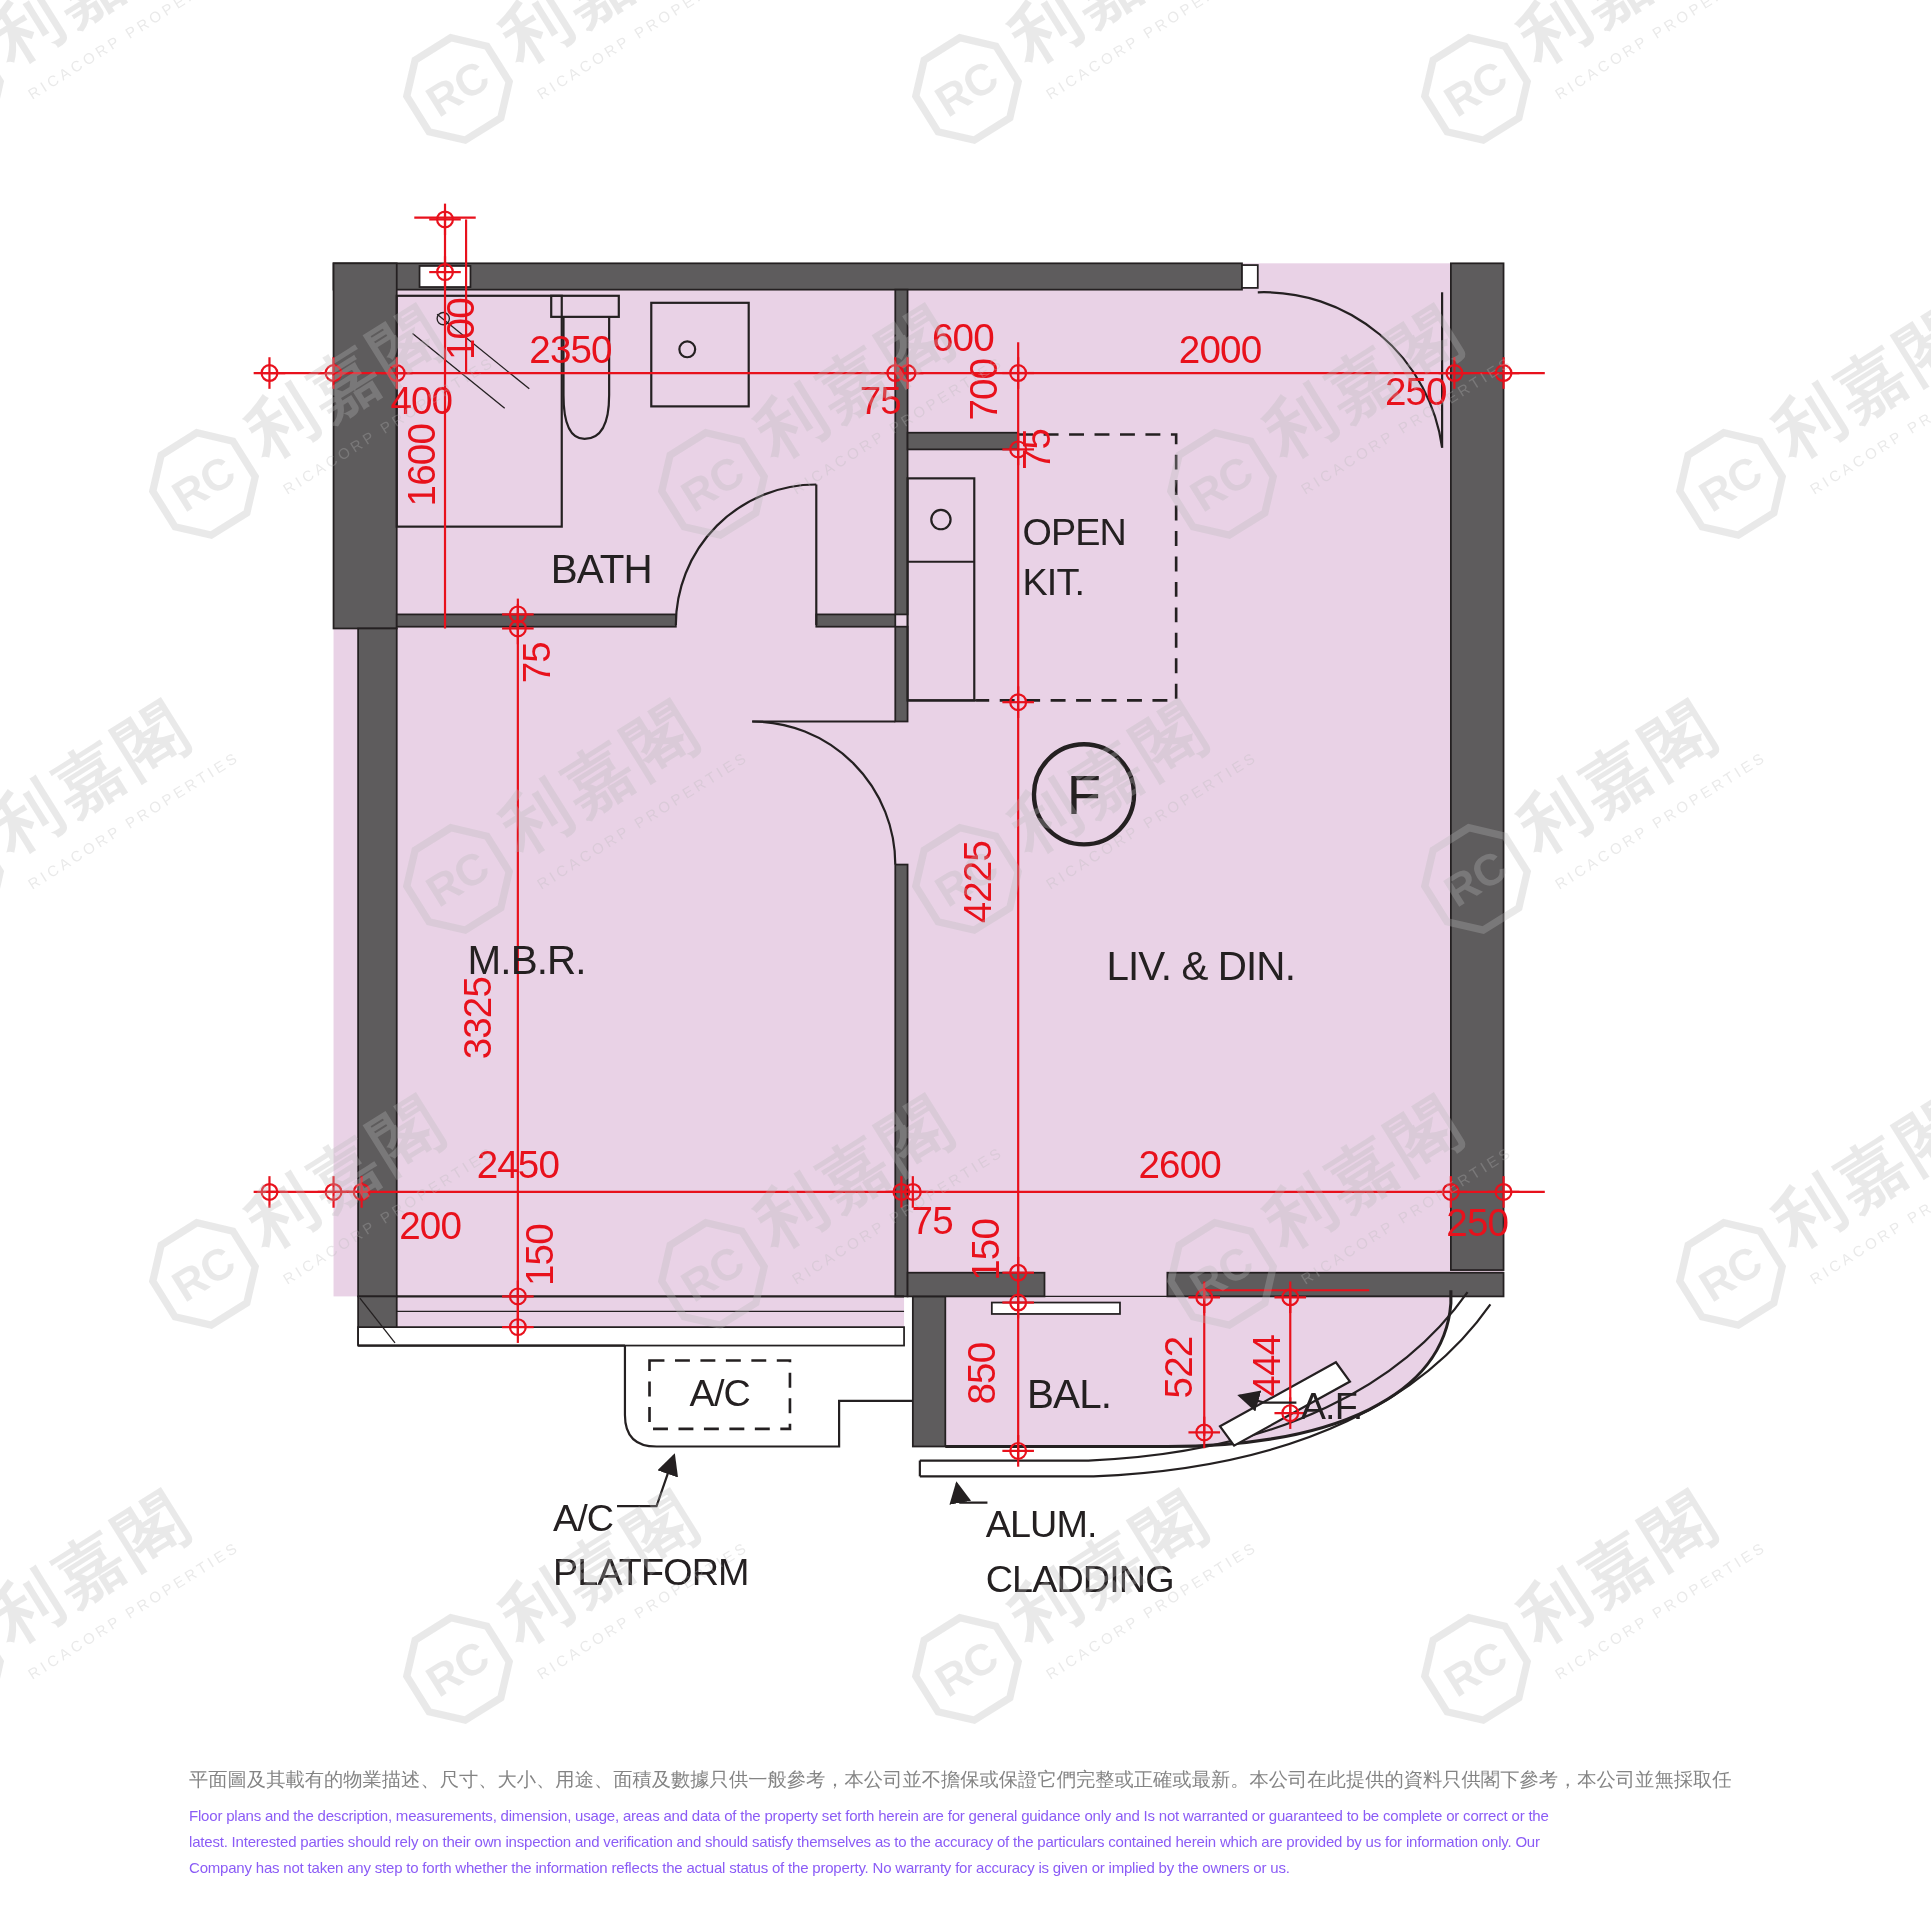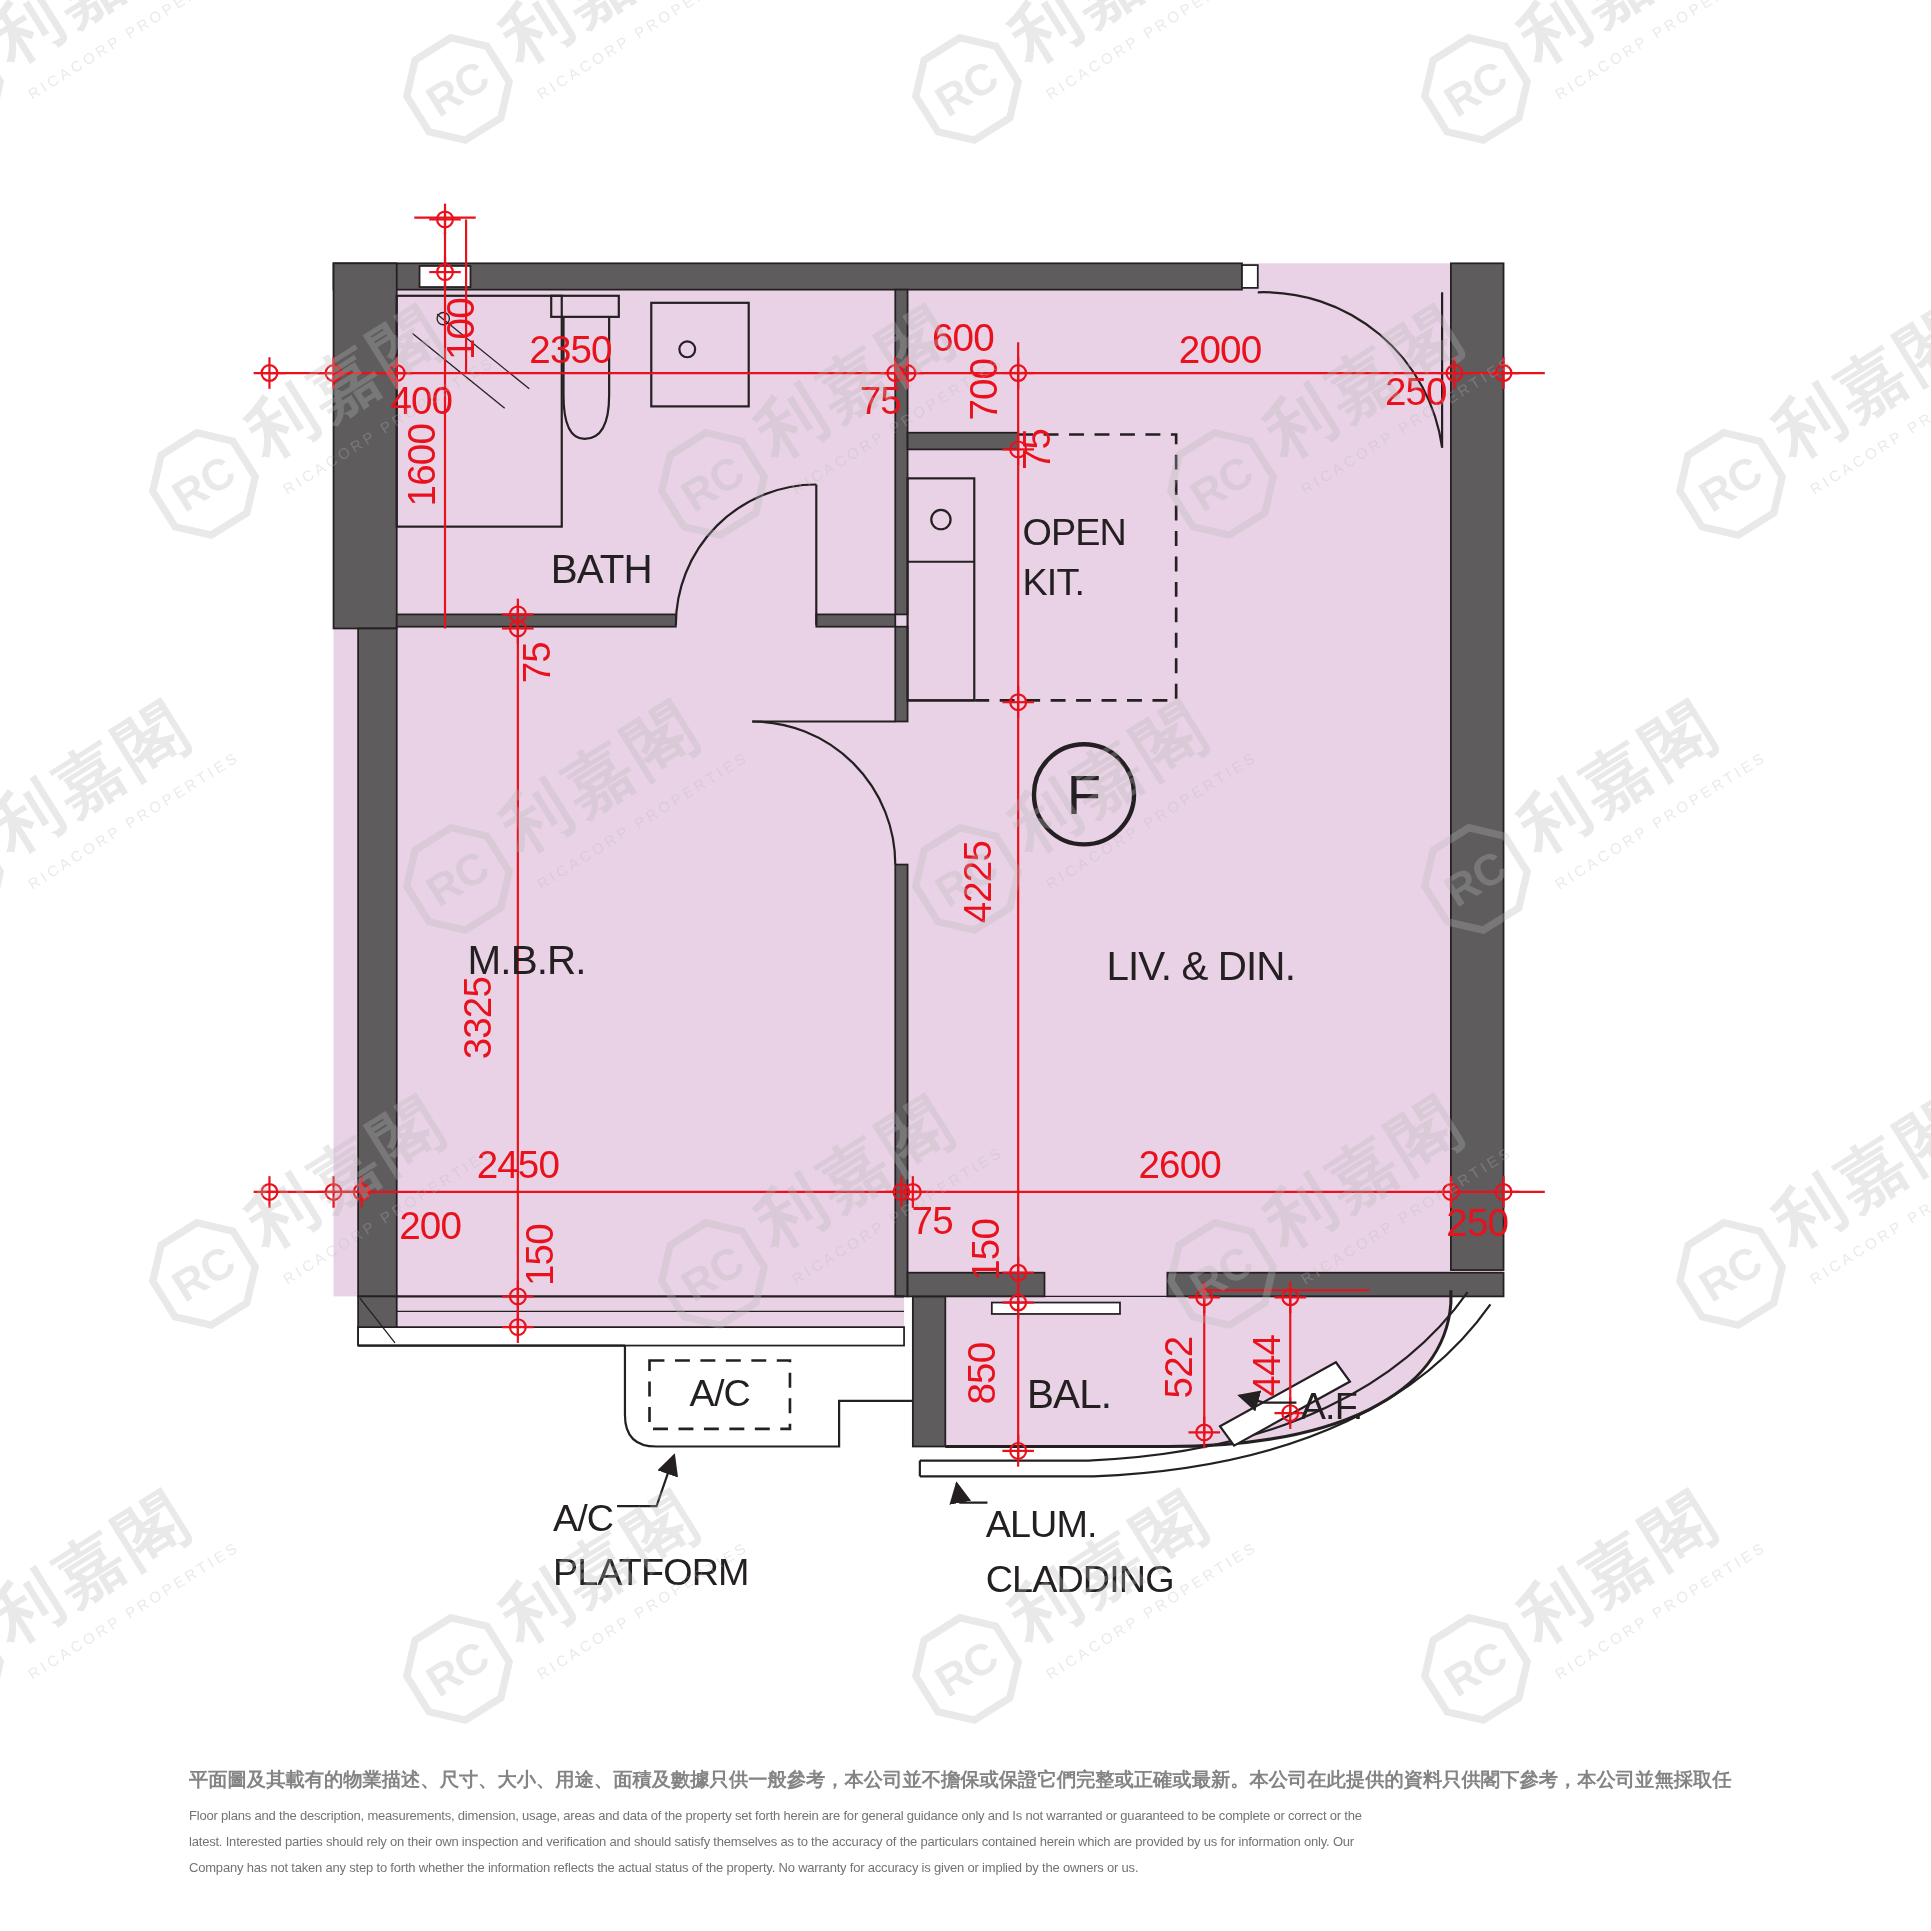--- a/index.html
+++ b/index.html
@@ -21,7 +21,7 @@
   .mid{text-anchor:middle;dominant-baseline:middle;}
   .st{text-anchor:start;dominant-baseline:middle;}
   .disclaimer{position:absolute;left:189px;top:1764px;width:1650px;z-index:3;}
-  .disc-zh{color:#848484;font-size:19.3px;line-height:32px;white-space:nowrap;font-weight:bold;}
+  .disc-zh{color:#848484;font-size:19.3px;line-height:32px;white-space:nowrap;}
   .disc-en{color:#737373;font-size:13px;line-height:26px;white-space:nowrap;letter-spacing:-0.2px;}
   .disc-gap{height:7px;}
   .wm-layer{position:absolute;inset:0;z-index:4;opacity:0.30;pointer-events:none;}

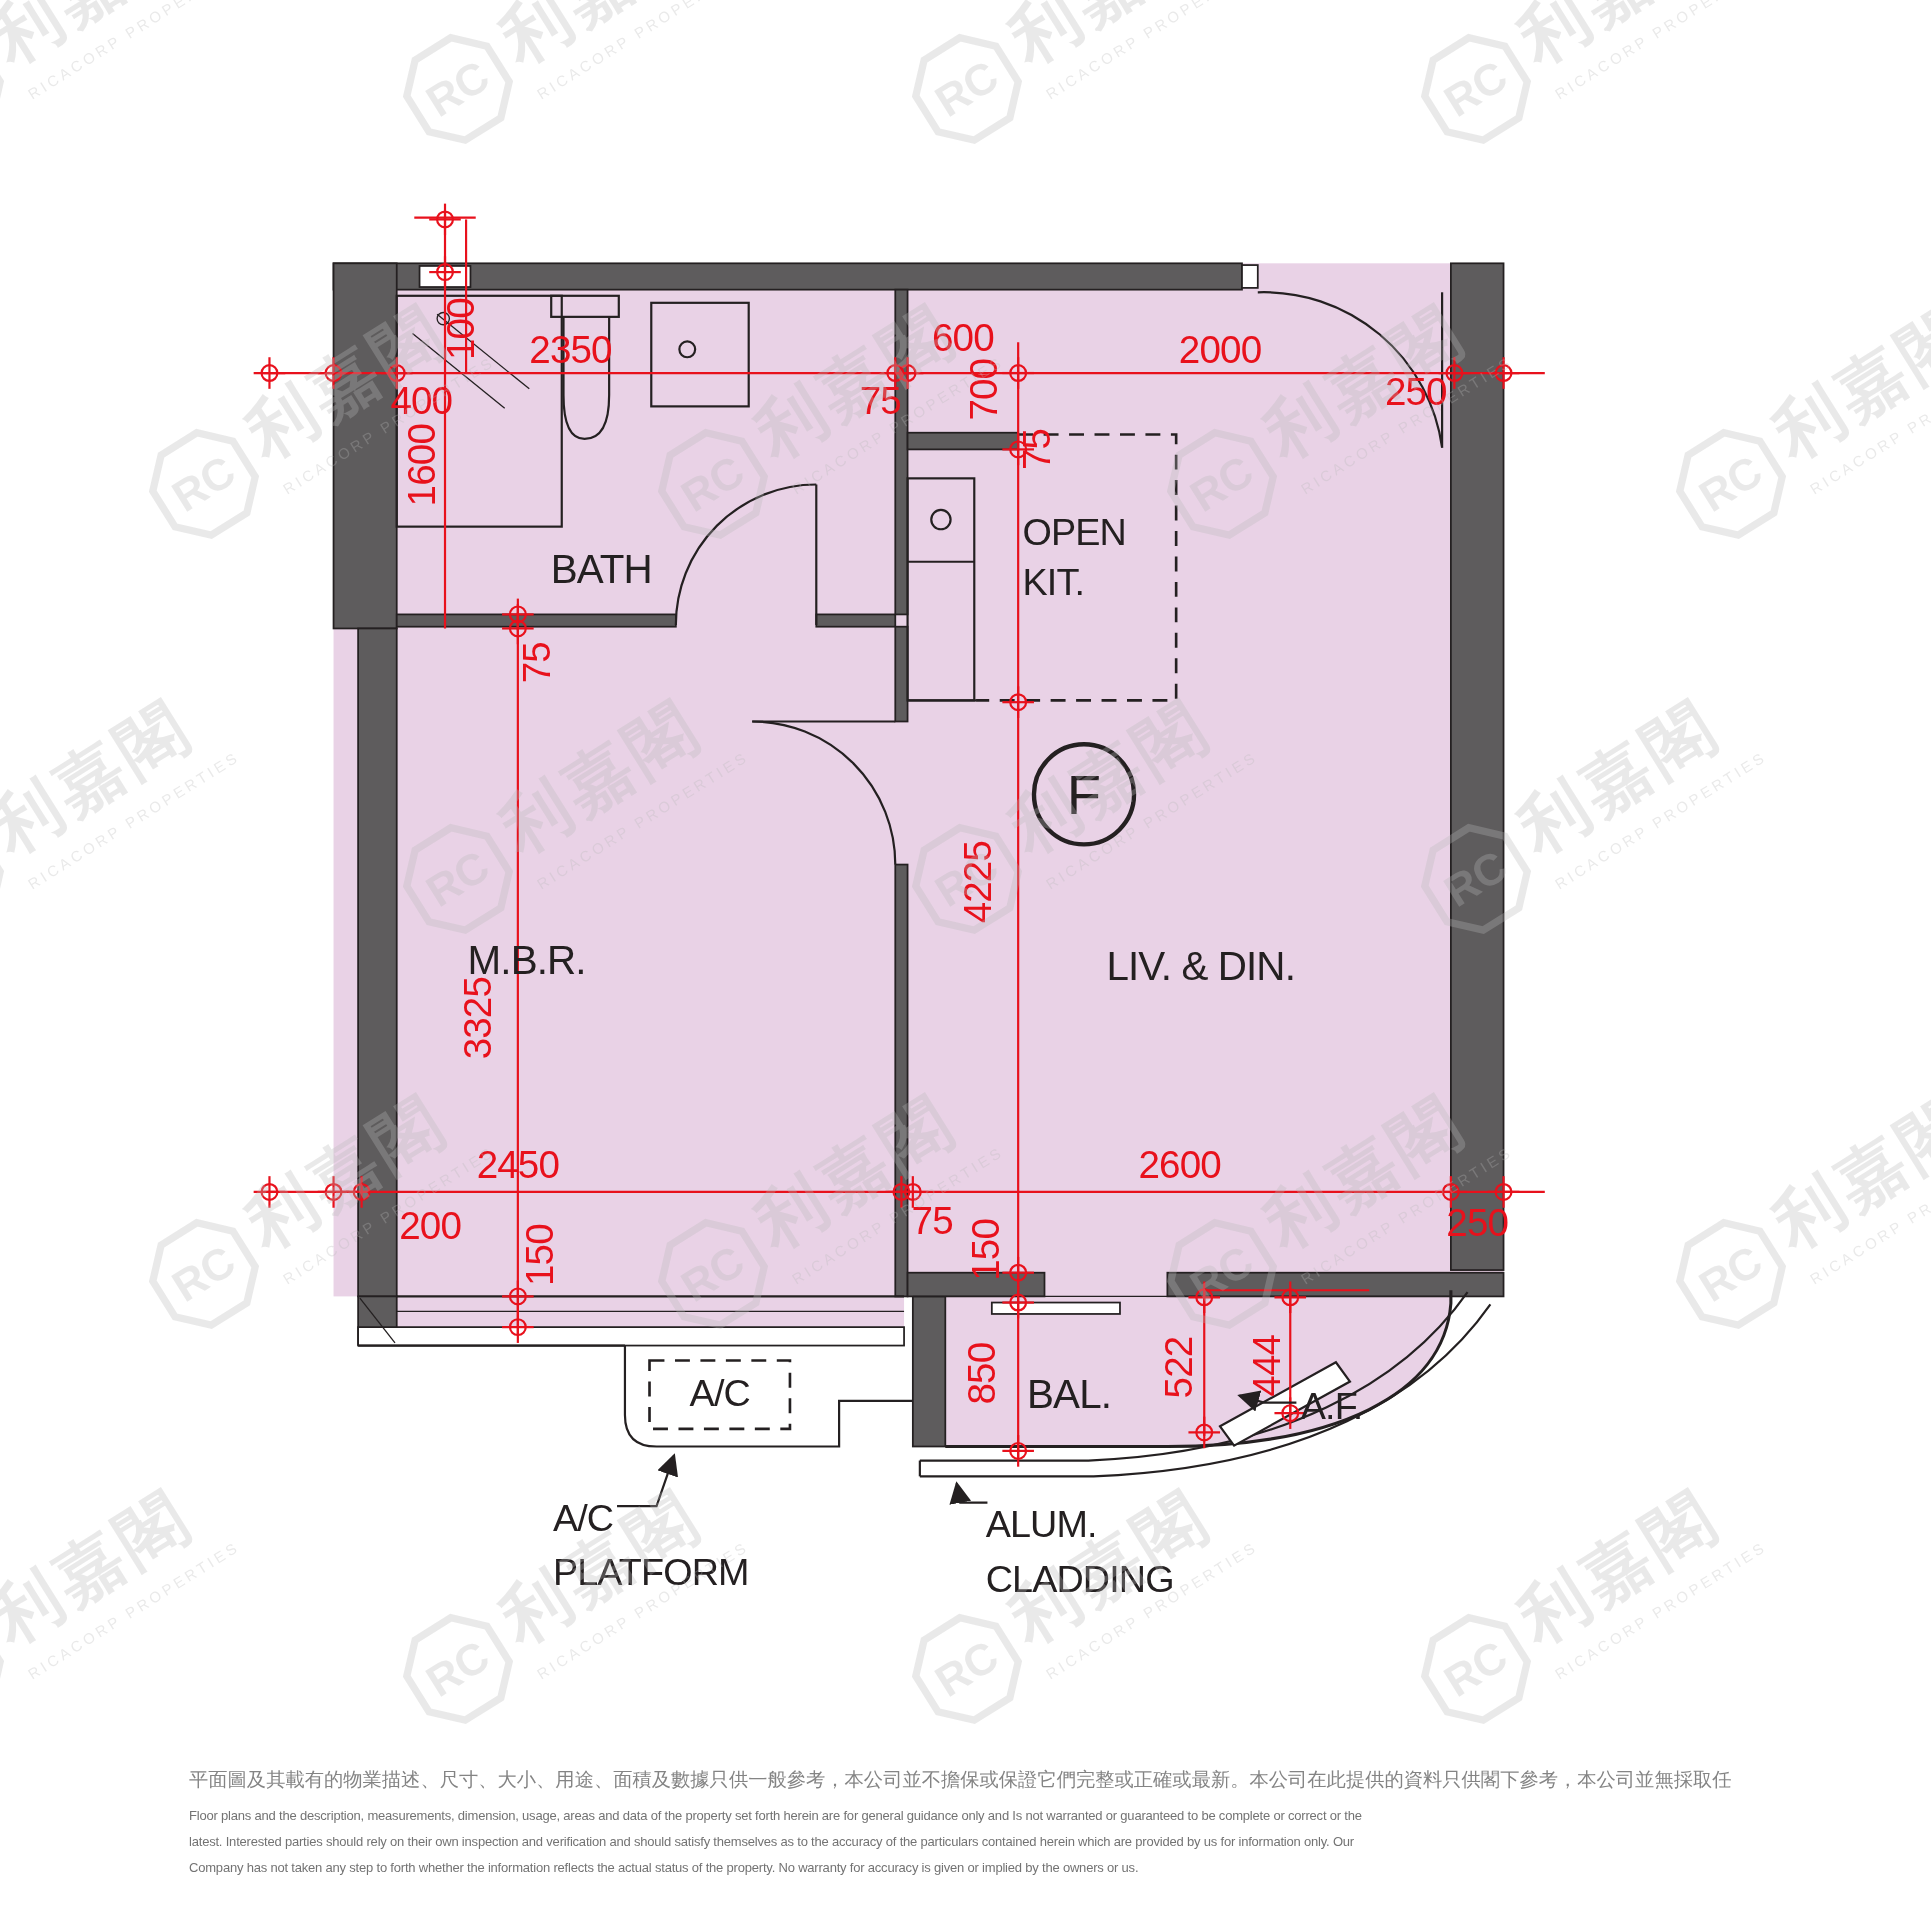--- a/index.html
+++ b/index.html
@@ -22,7 +22,7 @@
   .st{text-anchor:start;dominant-baseline:middle;}
   .disclaimer{position:absolute;left:189px;top:1764px;width:1650px;z-index:3;}
   .disc-zh{color:#848484;font-size:19.3px;line-height:32px;white-space:nowrap;}
-  .disc-en{color:#737373;font-size:13px;line-height:26px;white-space:nowrap;letter-spacing:-0.2px;}
+  .disc-en{color:#8b5cf6;font-size:15px;line-height:26px;white-space:nowrap;letter-spacing:-0.2px;}
   .disc-gap{height:7px;}
   .wm-layer{position:absolute;inset:0;z-index:4;opacity:0.30;pointer-events:none;}
   .wm{position:absolute;display:flex;align-items:center;gap:12.3px;color:#b9b9b9;

